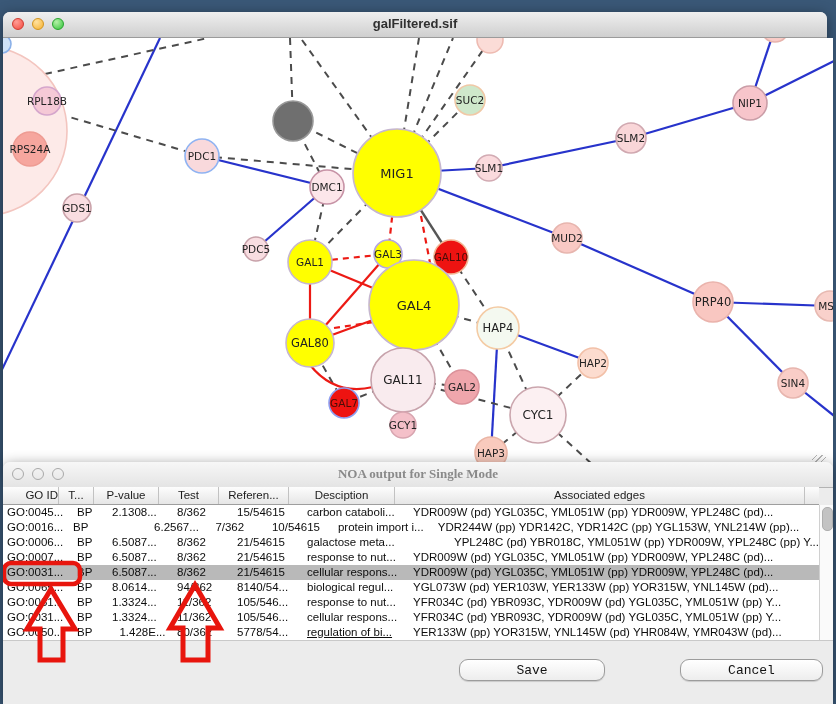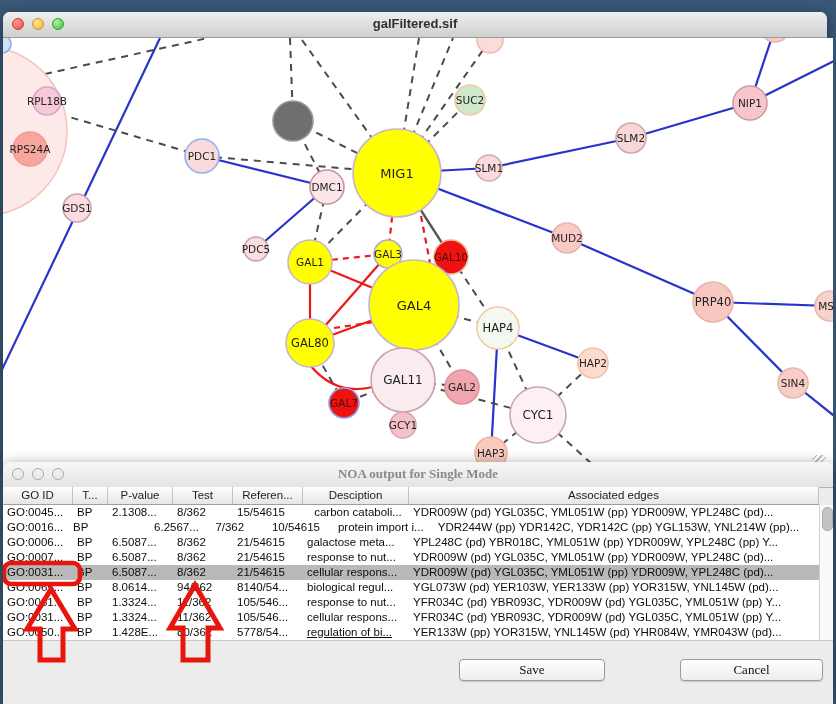--- a/index.html
+++ b/index.html
@@ -193,7 +193,7 @@
     </div>
 
     <div id="table-header">
-        <div class="hcell" style="width: 70px;">GO ID</div>
+        <div class="hcell" style="width: 56px; text-align: right;">GO ID</div>
         <div class="hcell" style="width: 35px;">T...</div>
         <div class="hcell" style="width: 65px;">P-value</div>
         <div class="hcell" style="width: 60px;">Test</div>

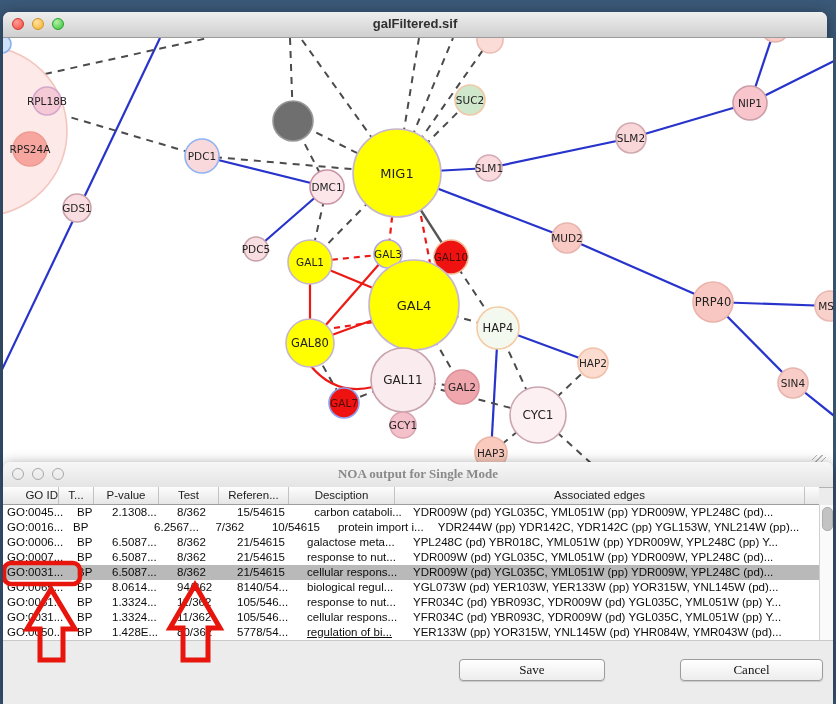--- a/index.html
+++ b/index.html
@@ -208,7 +208,7 @@
           <div class="tcell" style="width: 65px;">2.1308...</div>
           <div class="tcell" style="width: 60px;">8/362</div>
           <div class="tcell" style="width: 70px;">15/54615</div>
-          <div class="tcell" style="width: 106px; text-align: center;">carbon cataboli...</div>
+          <div class="tcell" style="width: 106px;">carbon cataboli...</div>
           <div class="tcell" style="width: 410px;">YDR009W (pd) YGL035C, YML051W (pp) YDR009W, YPL248C (pd)...</div>
         </div>
         <div class="trow">

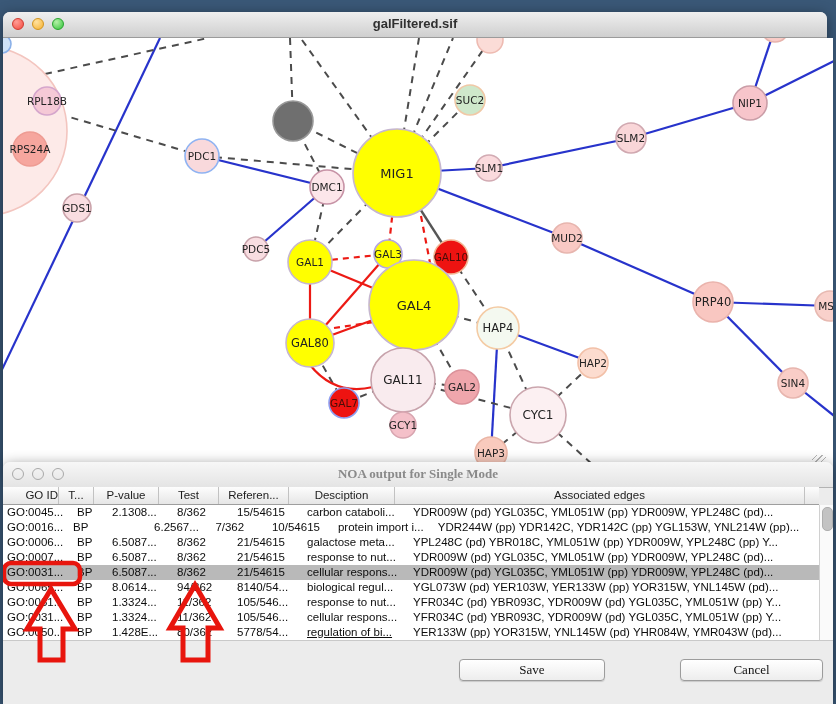--- a/index.html
+++ b/index.html
@@ -227,7 +227,7 @@
           <div class="tcell" style="width: 60px;">8/362</div>
           <div class="tcell" style="width: 70px;">21/54615</div>
           <div class="tcell" style="width: 106px;">galactose meta...</div>
-          <div class="tcell" style="width: 410px;">YPL248C (pd) YBR018C, YML051W (pp) YDR009W, YPL248C (pp) Y...</div>
+          <div class="tcell" style="width: 410px; text-align: right;">YPL248C (pd) YBR018C, YML051W (pp) YDR009W, YPL248C (pp) Y...</div>
         </div>
         <div class="trow">
           <div class="tcell" style="width: 70px;">GO:0007...</div>

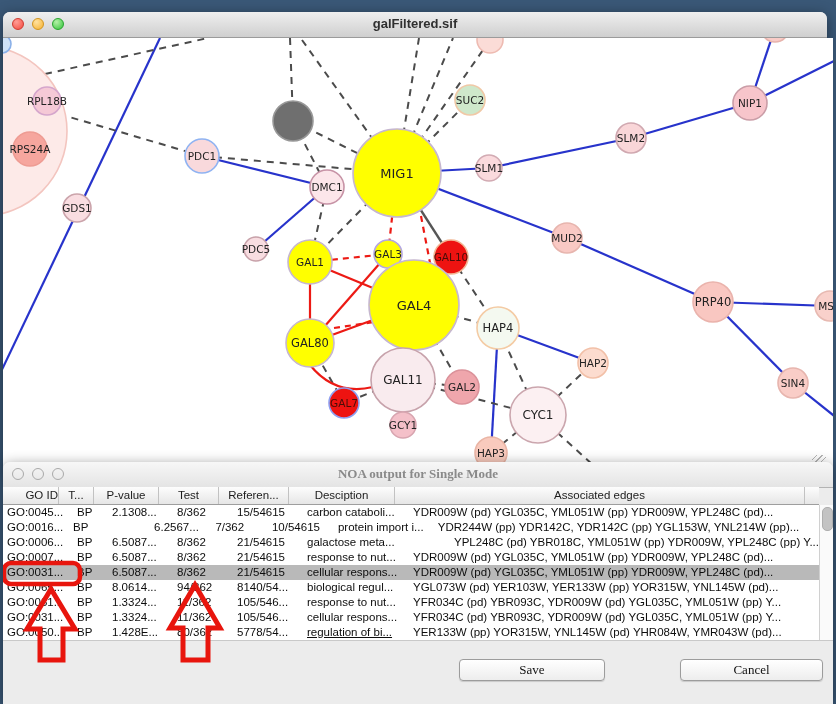--- a/index.html
+++ b/index.html
@@ -277,7 +277,7 @@
         <div class="trow">
           <div class="tcell" style="width: 70px;">GO:0050...</div>
           <div class="tcell" style="width: 35px;">BP</div>
-          <div class="tcell" style="width: 65px;">1.428E...</div>
+          <div class="tcell" style="width: 65px; text-align: center;">1.428E...</div>
           <div class="tcell" style="width: 60px;">80/362</div>
           <div class="tcell" style="width: 70px;">5778/54...</div>
           <div class="tcell" style="width: 106px; text-decoration: underline;">regulation of bi...</div>

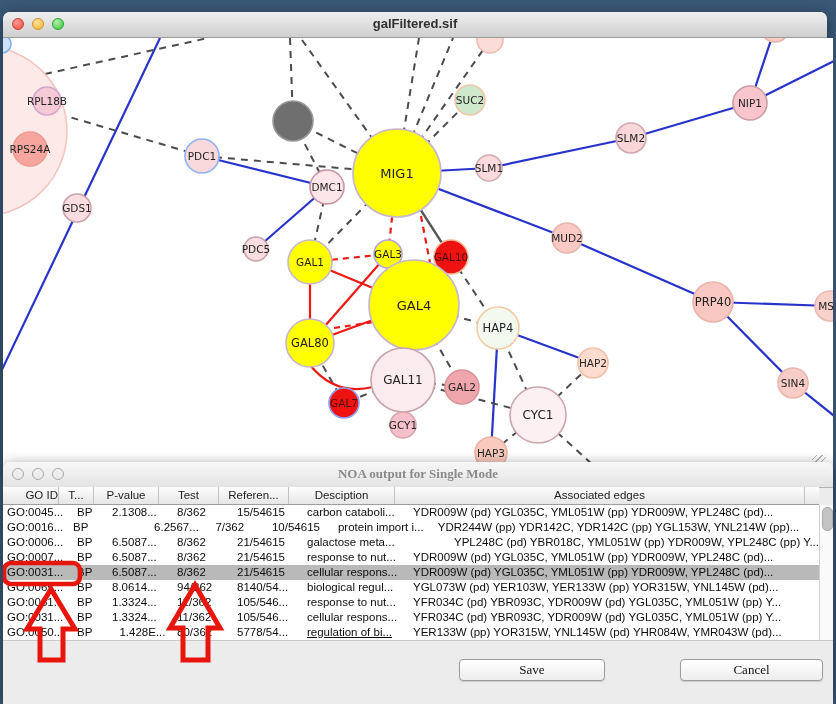--- a/index.html
+++ b/index.html
@@ -38,9 +38,9 @@
     background:#c3c3c3;border:1px solid #aeaeae;}
   .table-frame{position:absolute;left:0;top:178px;width:830px;height:1px;background:#c9c9c9;}
   
-  .mac-btn{position:absolute;top:197px;height:22px;border-radius:4px;border:1px solid #9c9c9c;
+  .mac-btn{position:absolute;top:197px;height:22px;border-radius:9px;border:1px solid #9c9c9c;
     background:linear-gradient(#ffffff,#ededed);font-size:13px;color:#111;
-    font-family:Liberation Serif, serif;
+    font-family:Liberation Mono, monospace;
     box-shadow:0 1px 1px rgba(0,0,0,.15);}
   #save-btn{left:456px;width:146px;}
   #cancel-btn{left:677px;width:143px;}

